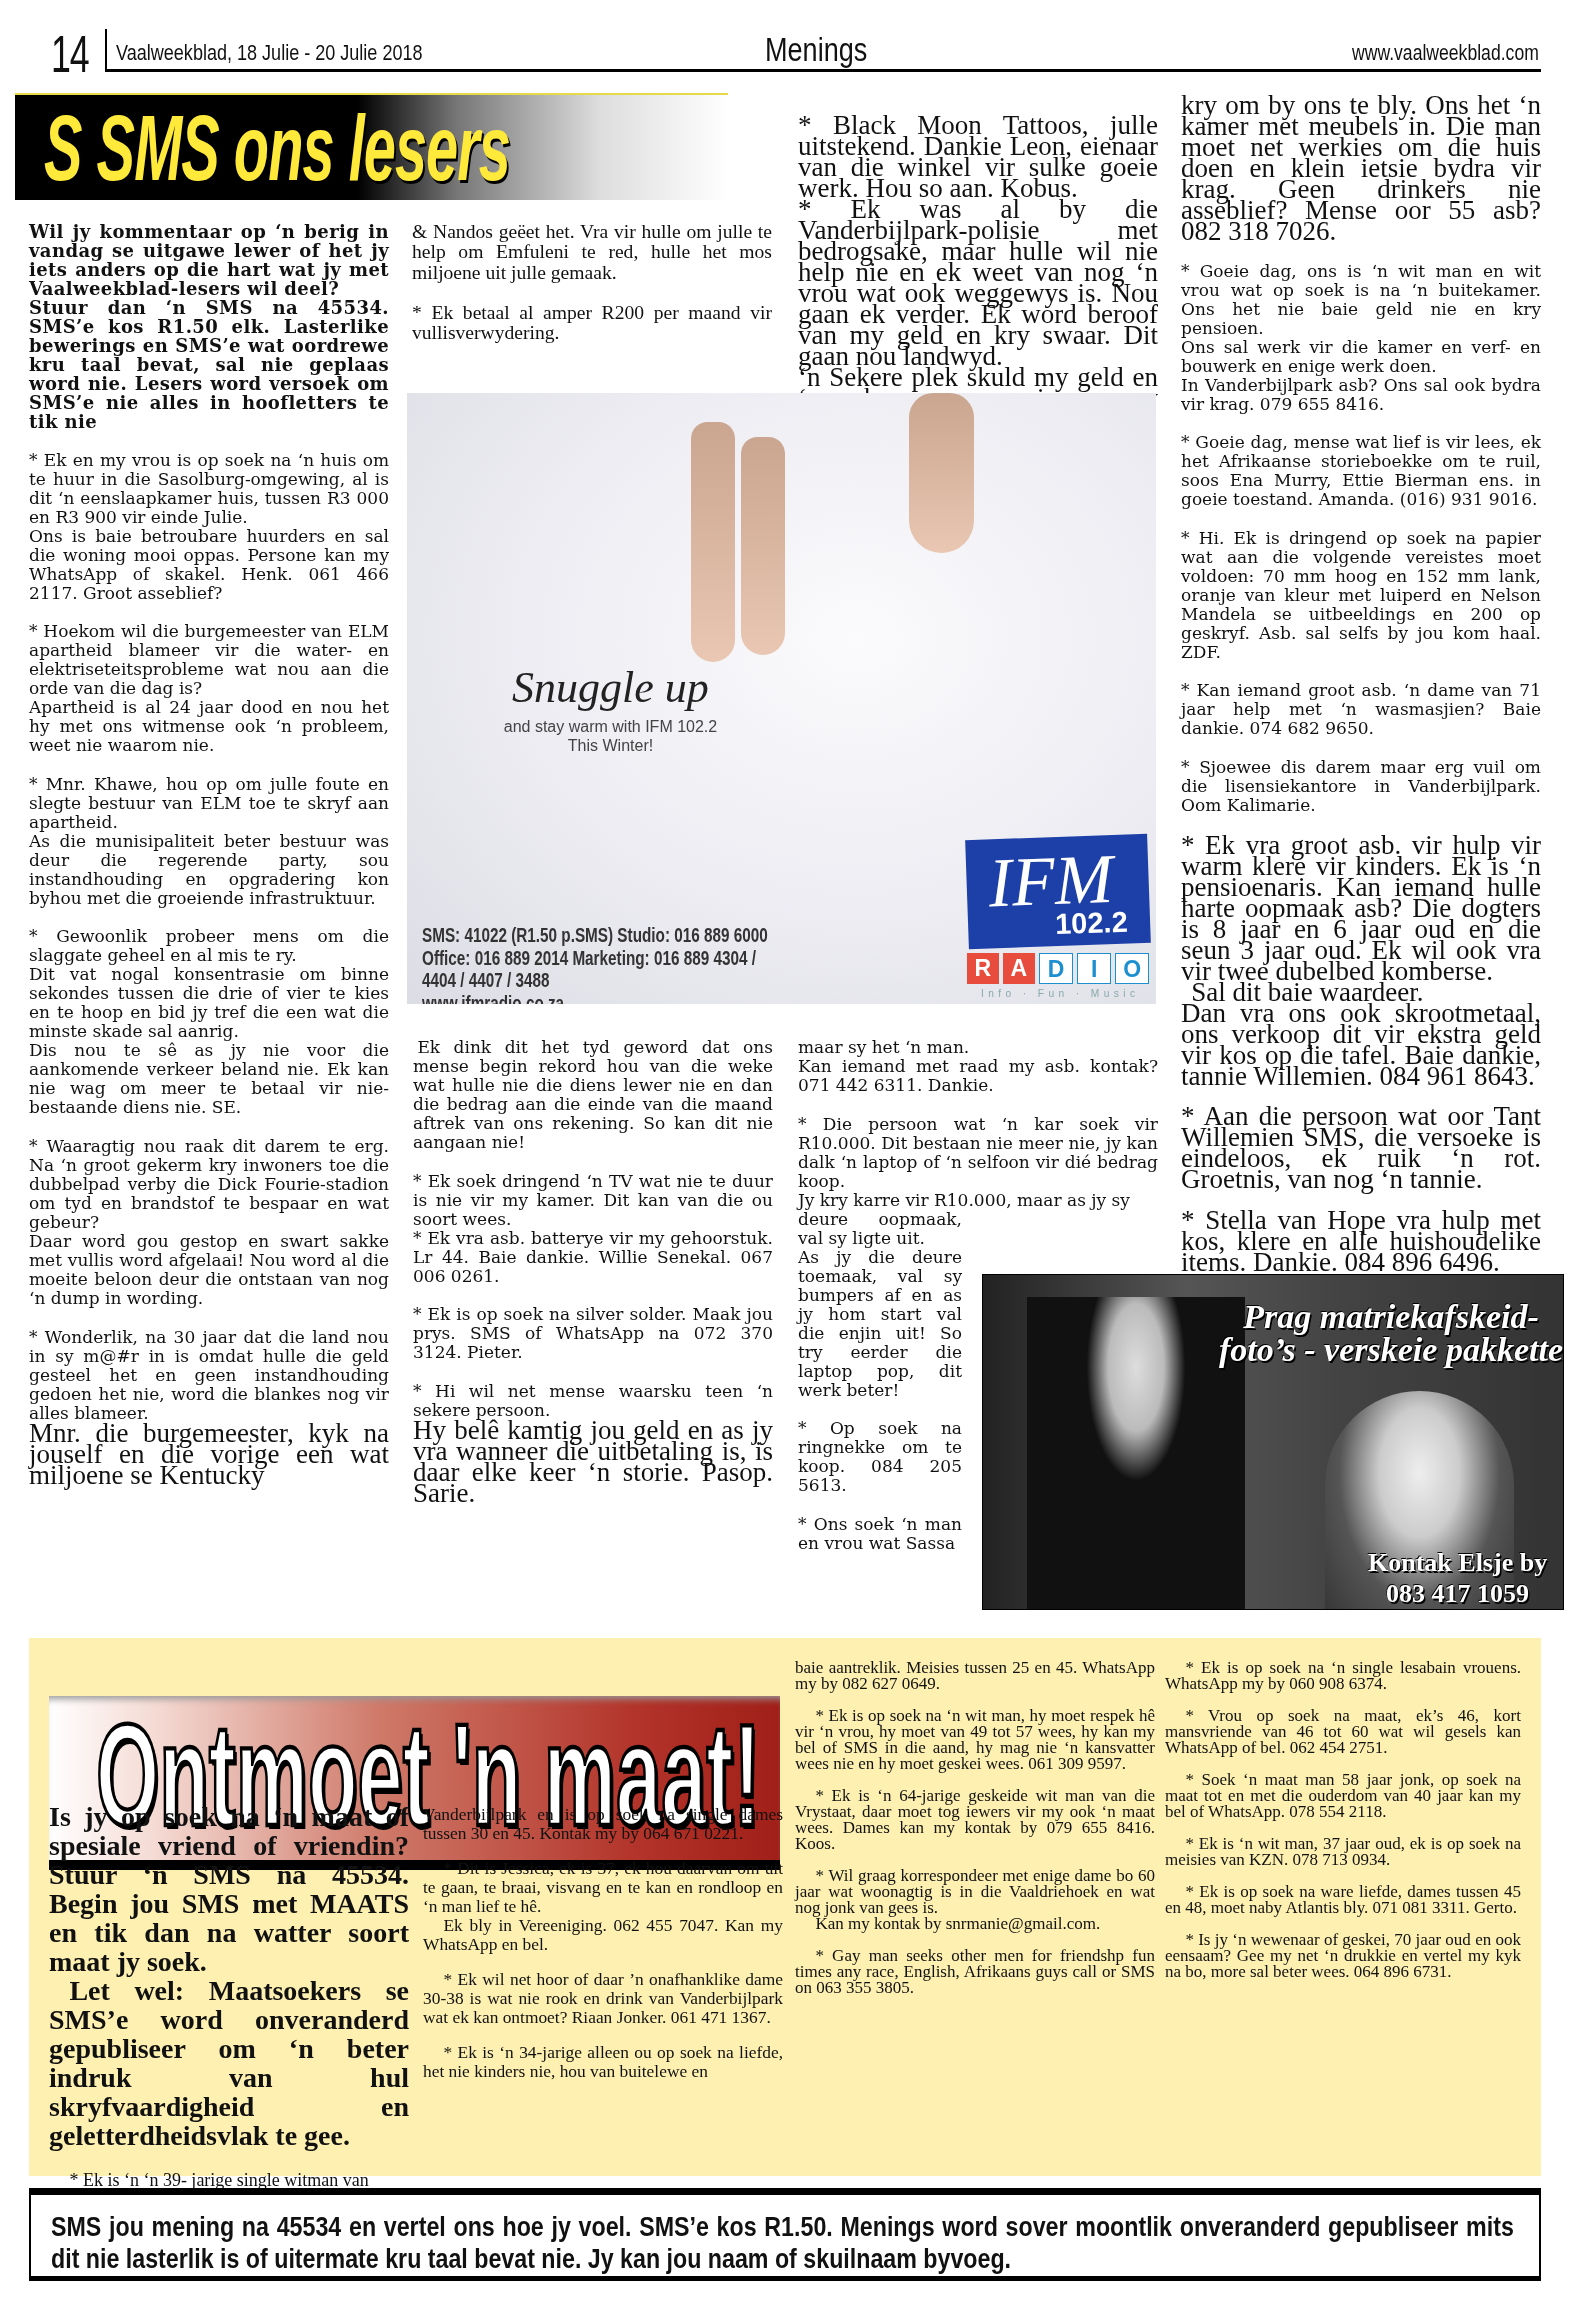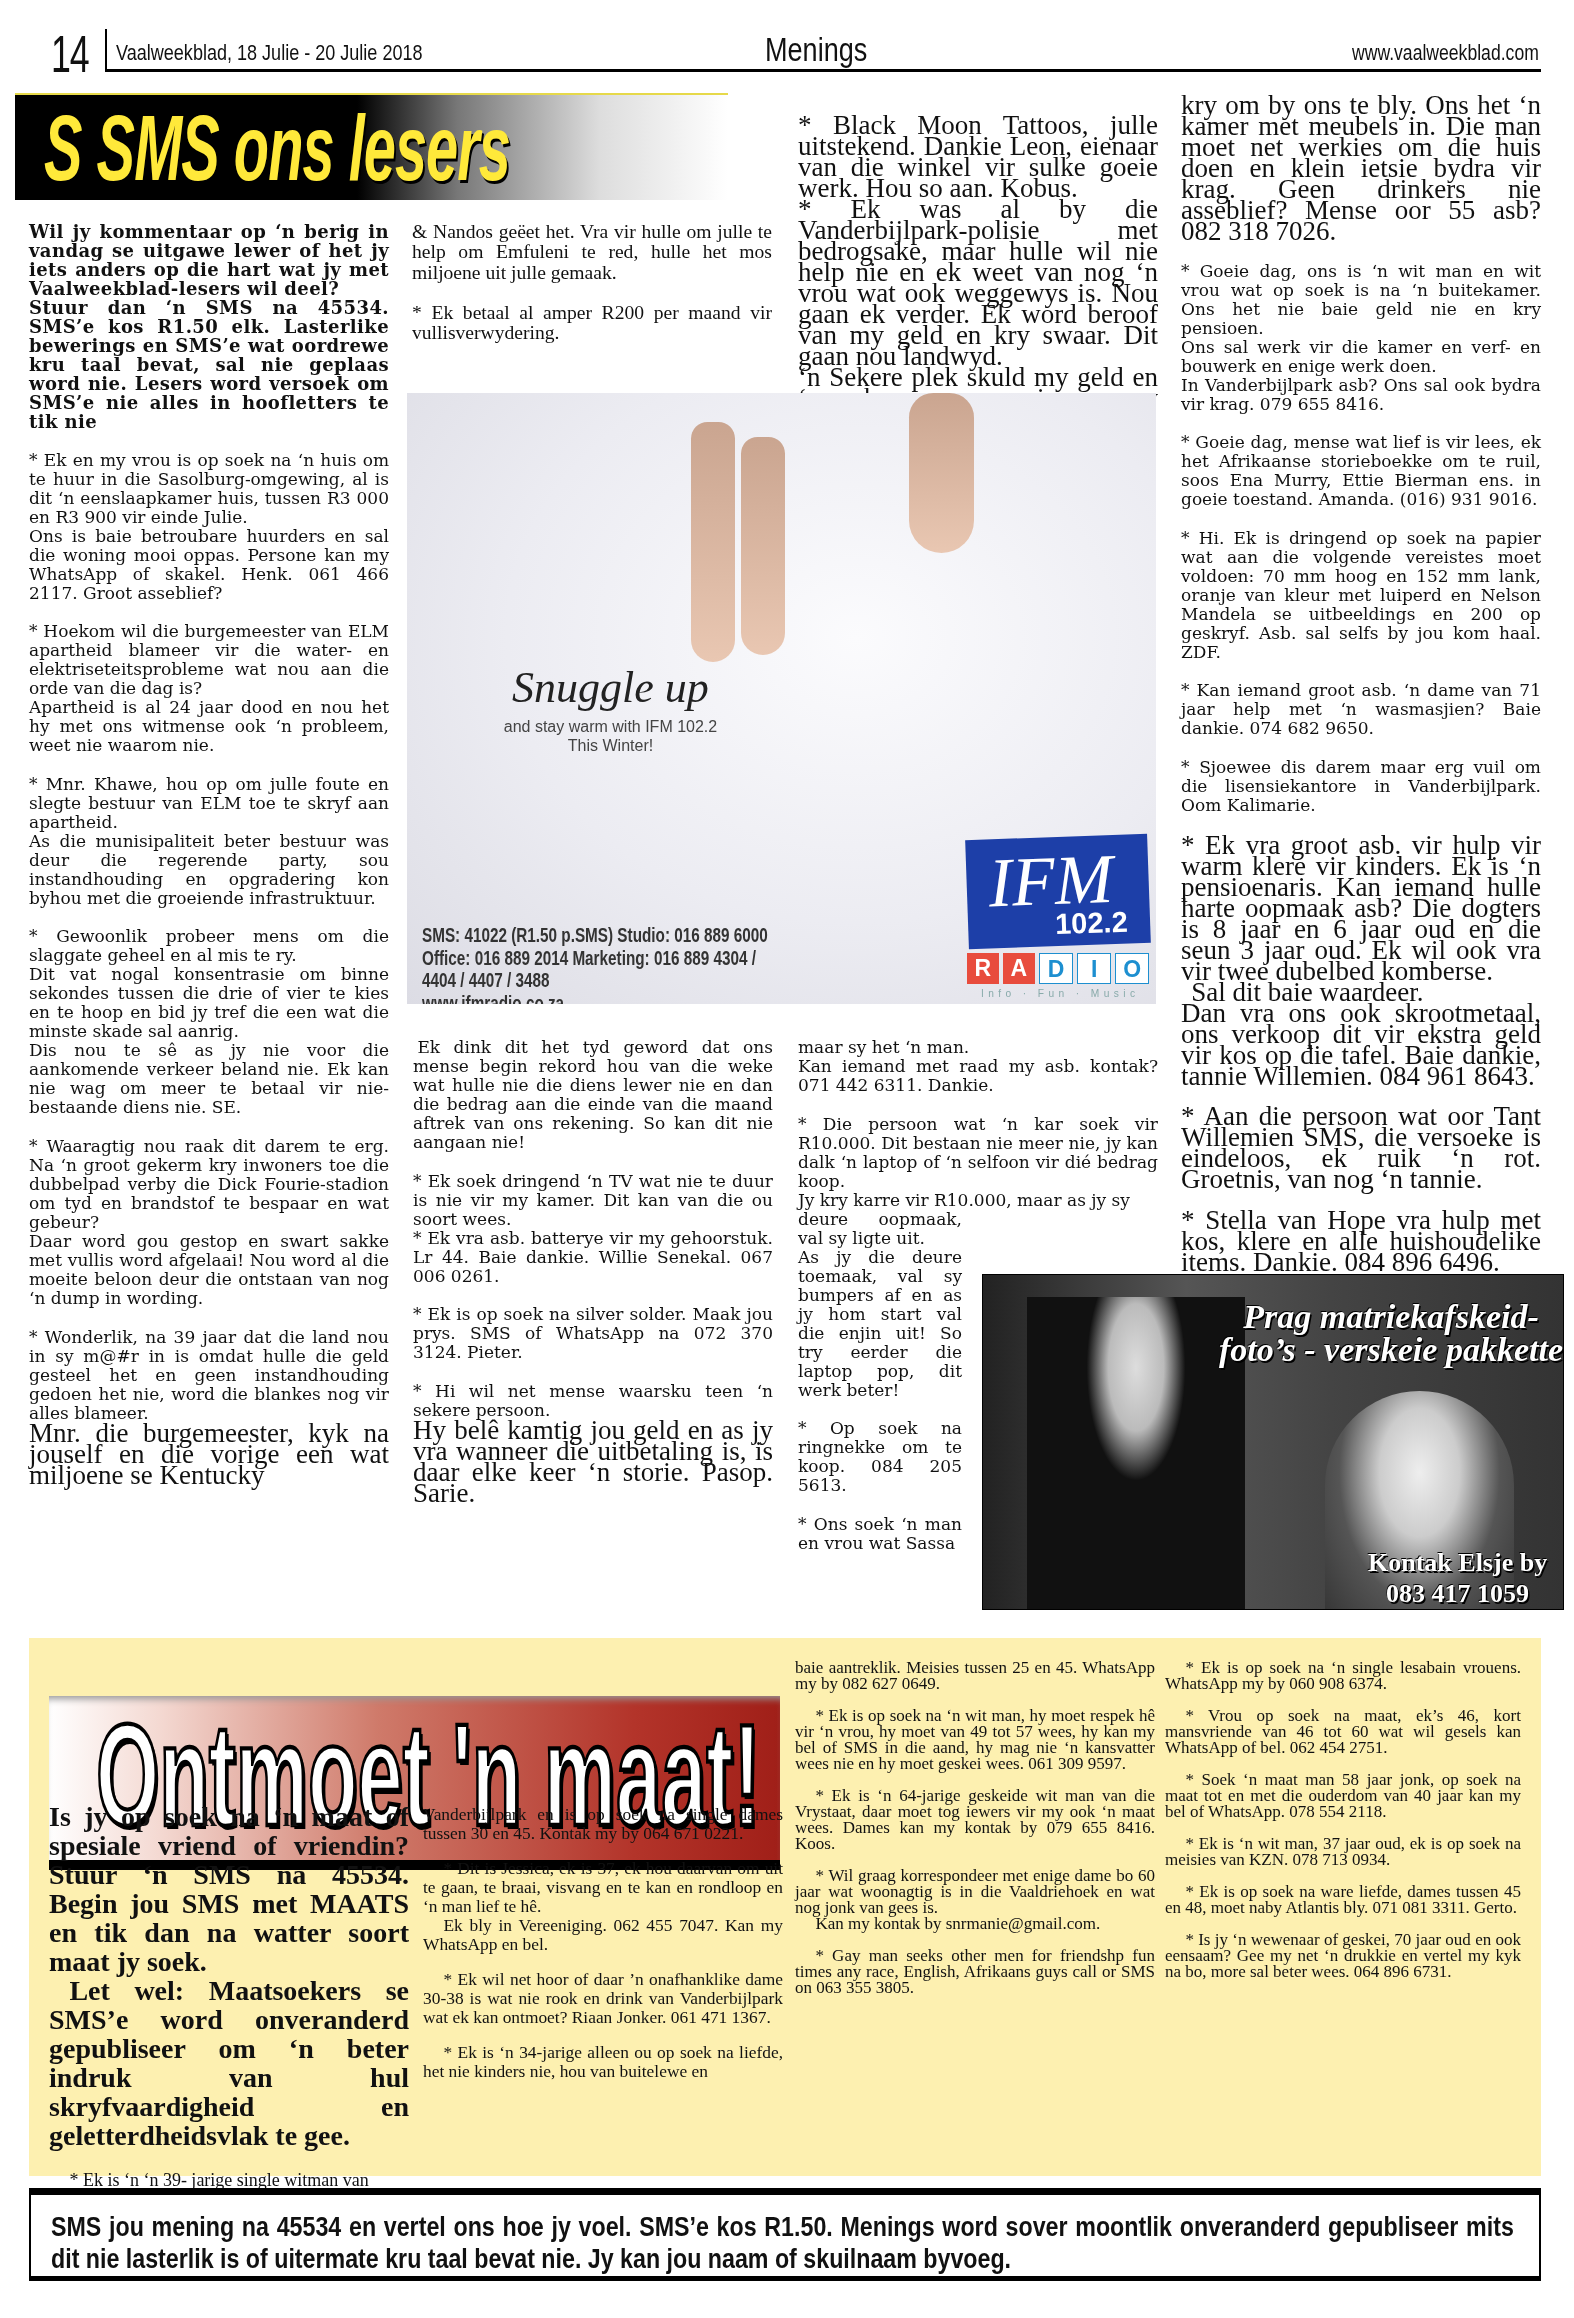--- a/index.html
+++ b/index.html
@@ -81,7 +81,7 @@
     <p>Dis nou te sê as jy nie voor die aankomende verkeer beland nie. Ek kan nie wag om meer te betaal vir nie-bestaande diens nie. SE.</p>
     <p class="tight">* Waaragtig nou raak dit darem te erg. Na ‘n groot gekerm kry inwoners toe die dubbelpad verby die Dick Fourie-stadion om tyd en brandstof te bespaar en wat gebeur?</p>
     <p>Daar word gou gestop en swart sakke met vullis word afgelaai! Nou word al die moeite beloon deur die ontstaan van nog ‘n dump in wording.</p>
-    <p class="tight">* Wonderlik, na 39 jaar dat die land nou in sy m@#r in is omdat hulle die geld gesteel het en geen instandhouding gedoen het nie, word die blankes nog vir alles blameer.</p>
+    <p class="tight">* Wonderlik, na 30 jaar dat die land nou in sy m@#r in is omdat hulle die geld gesteel het en geen instandhouding gedoen het nie, word die blankes nog vir alles blameer.</p>
   </div>
   <p class="cond tight">Mnr. die burgemeester, kyk na jouself en die vorige een wat miljoene se Kentucky</p>
 </div>

